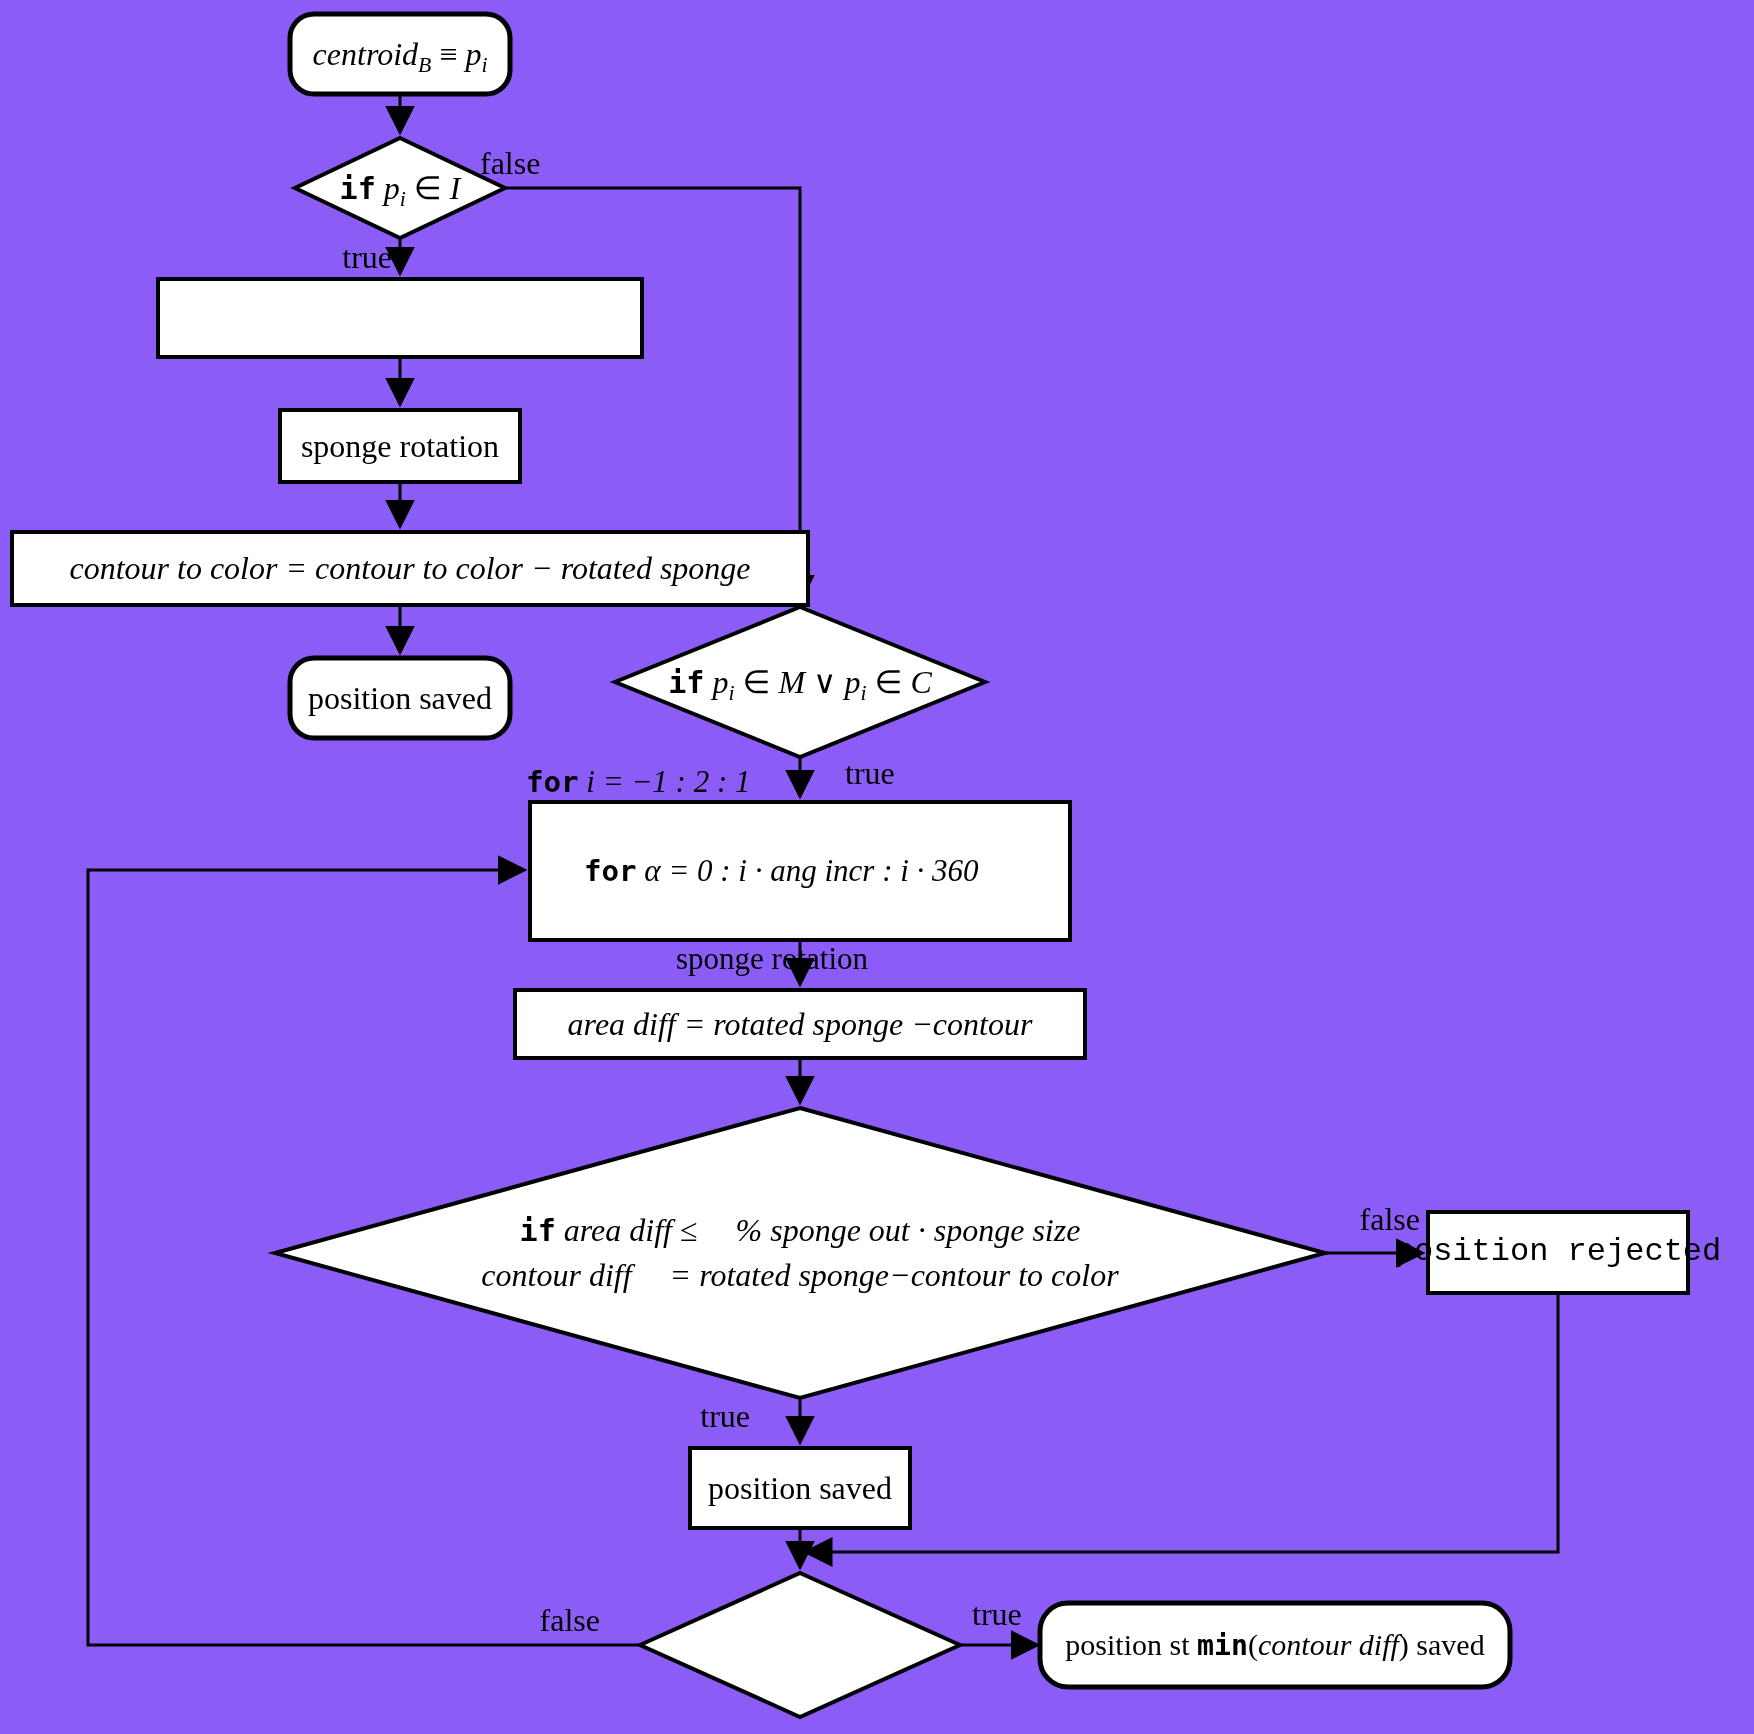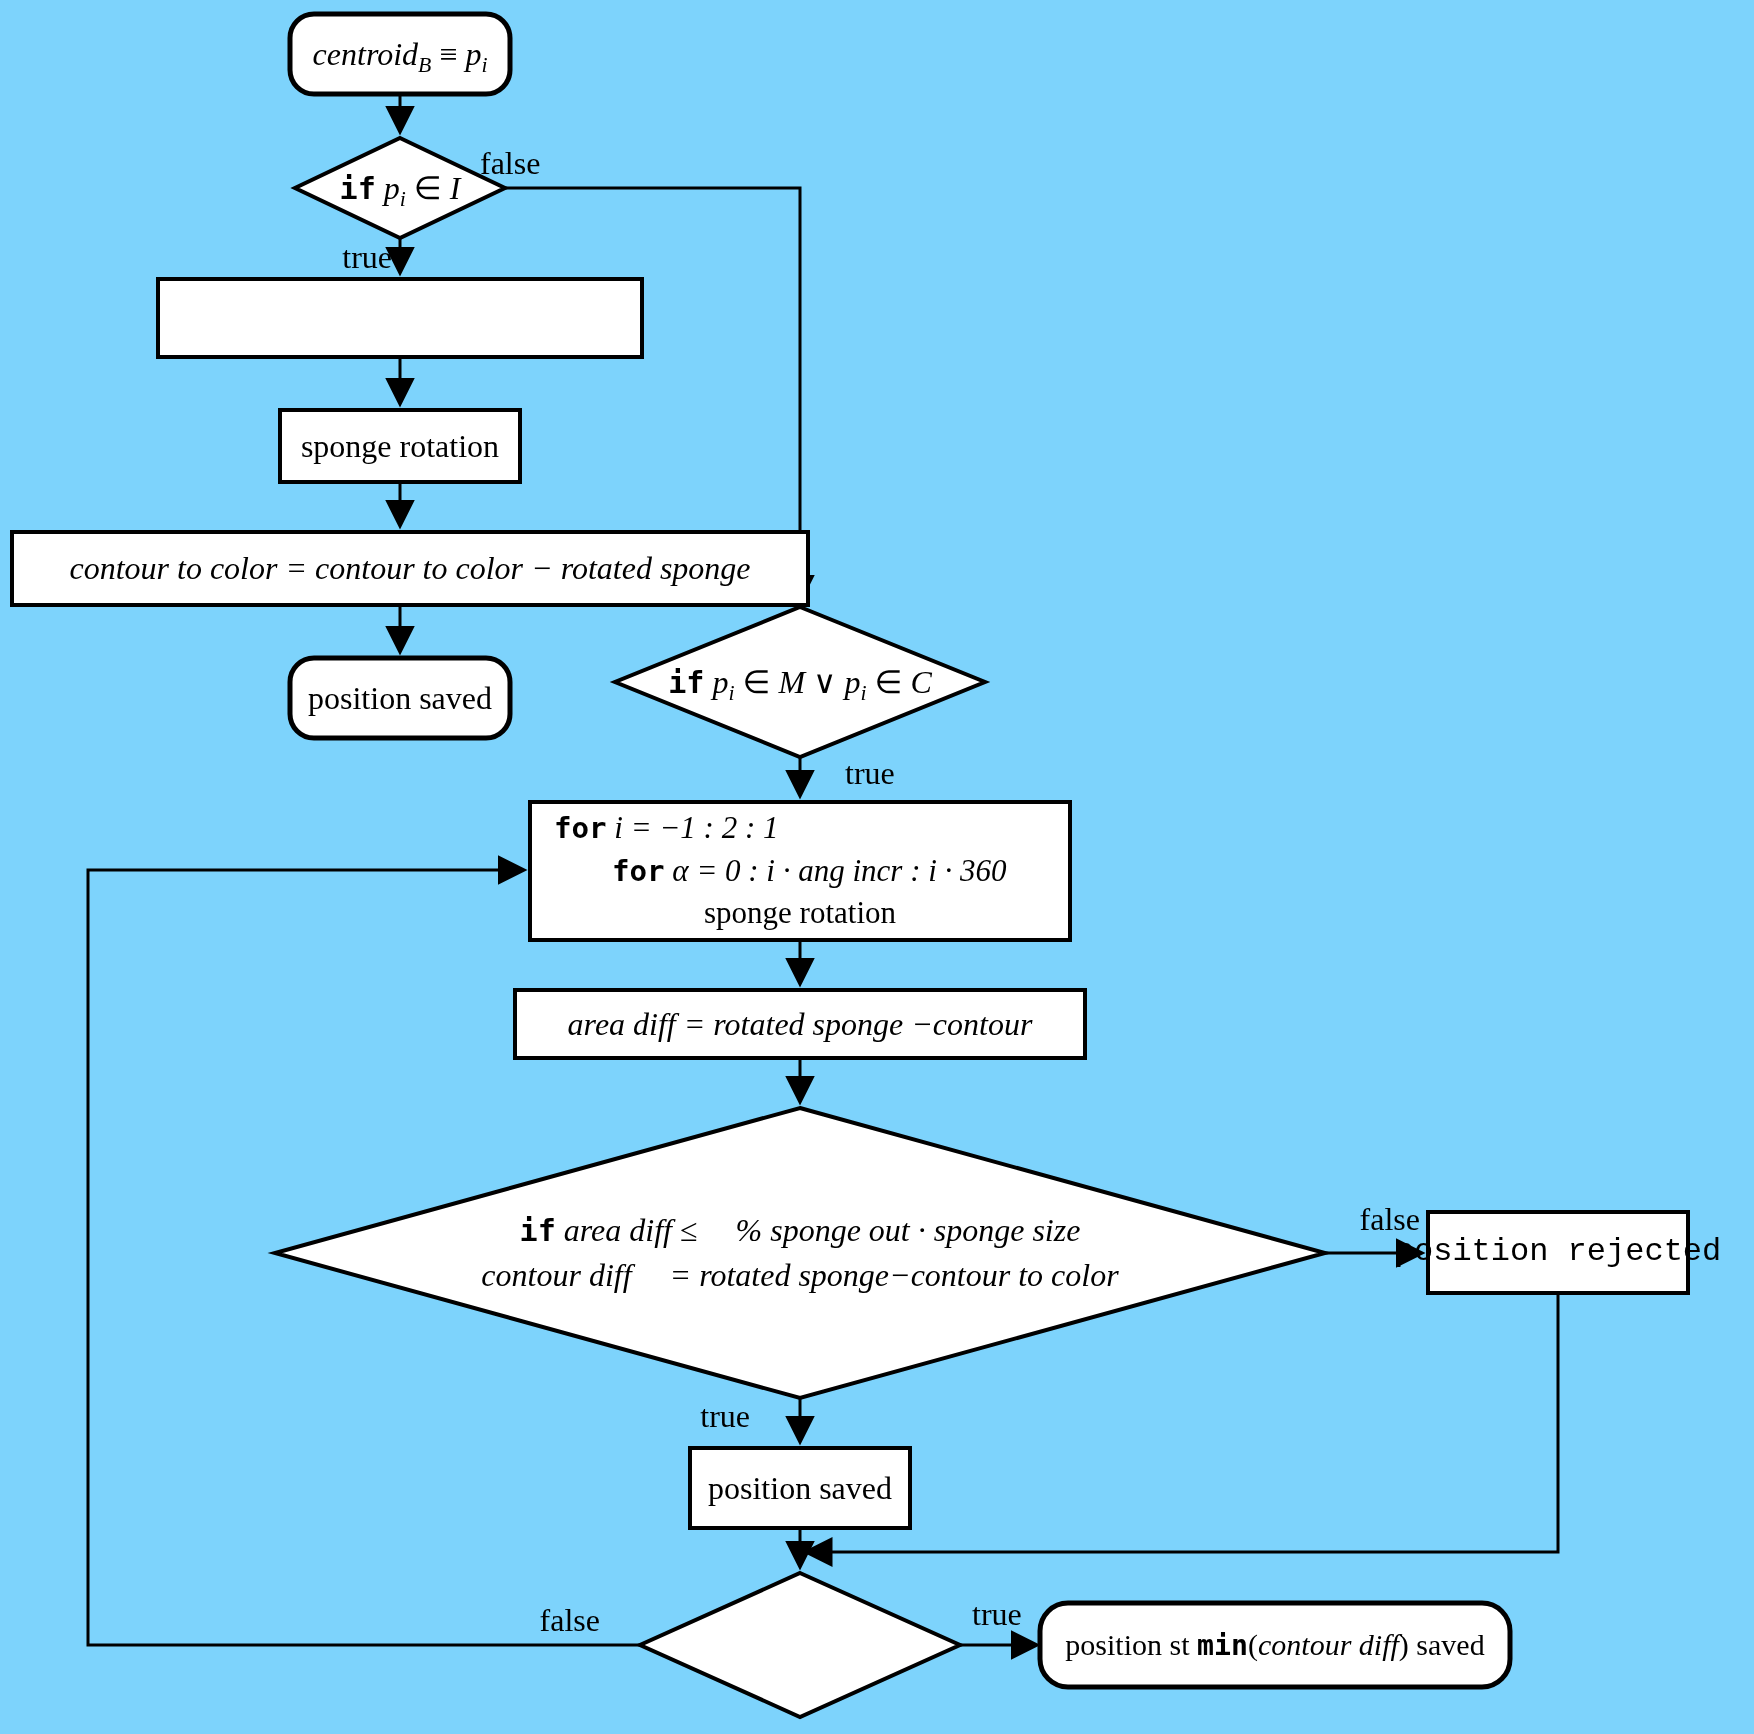--- a/index.html
+++ b/index.html
@@ -6,7 +6,7 @@
   #canvas{
     position:relative;
     width:1754px;height:1734px;
-    background:#7dd3fc;
+    background:#8b5cf6;
     font-family:"Liberation Serif", serif;
     color:#000;
   }

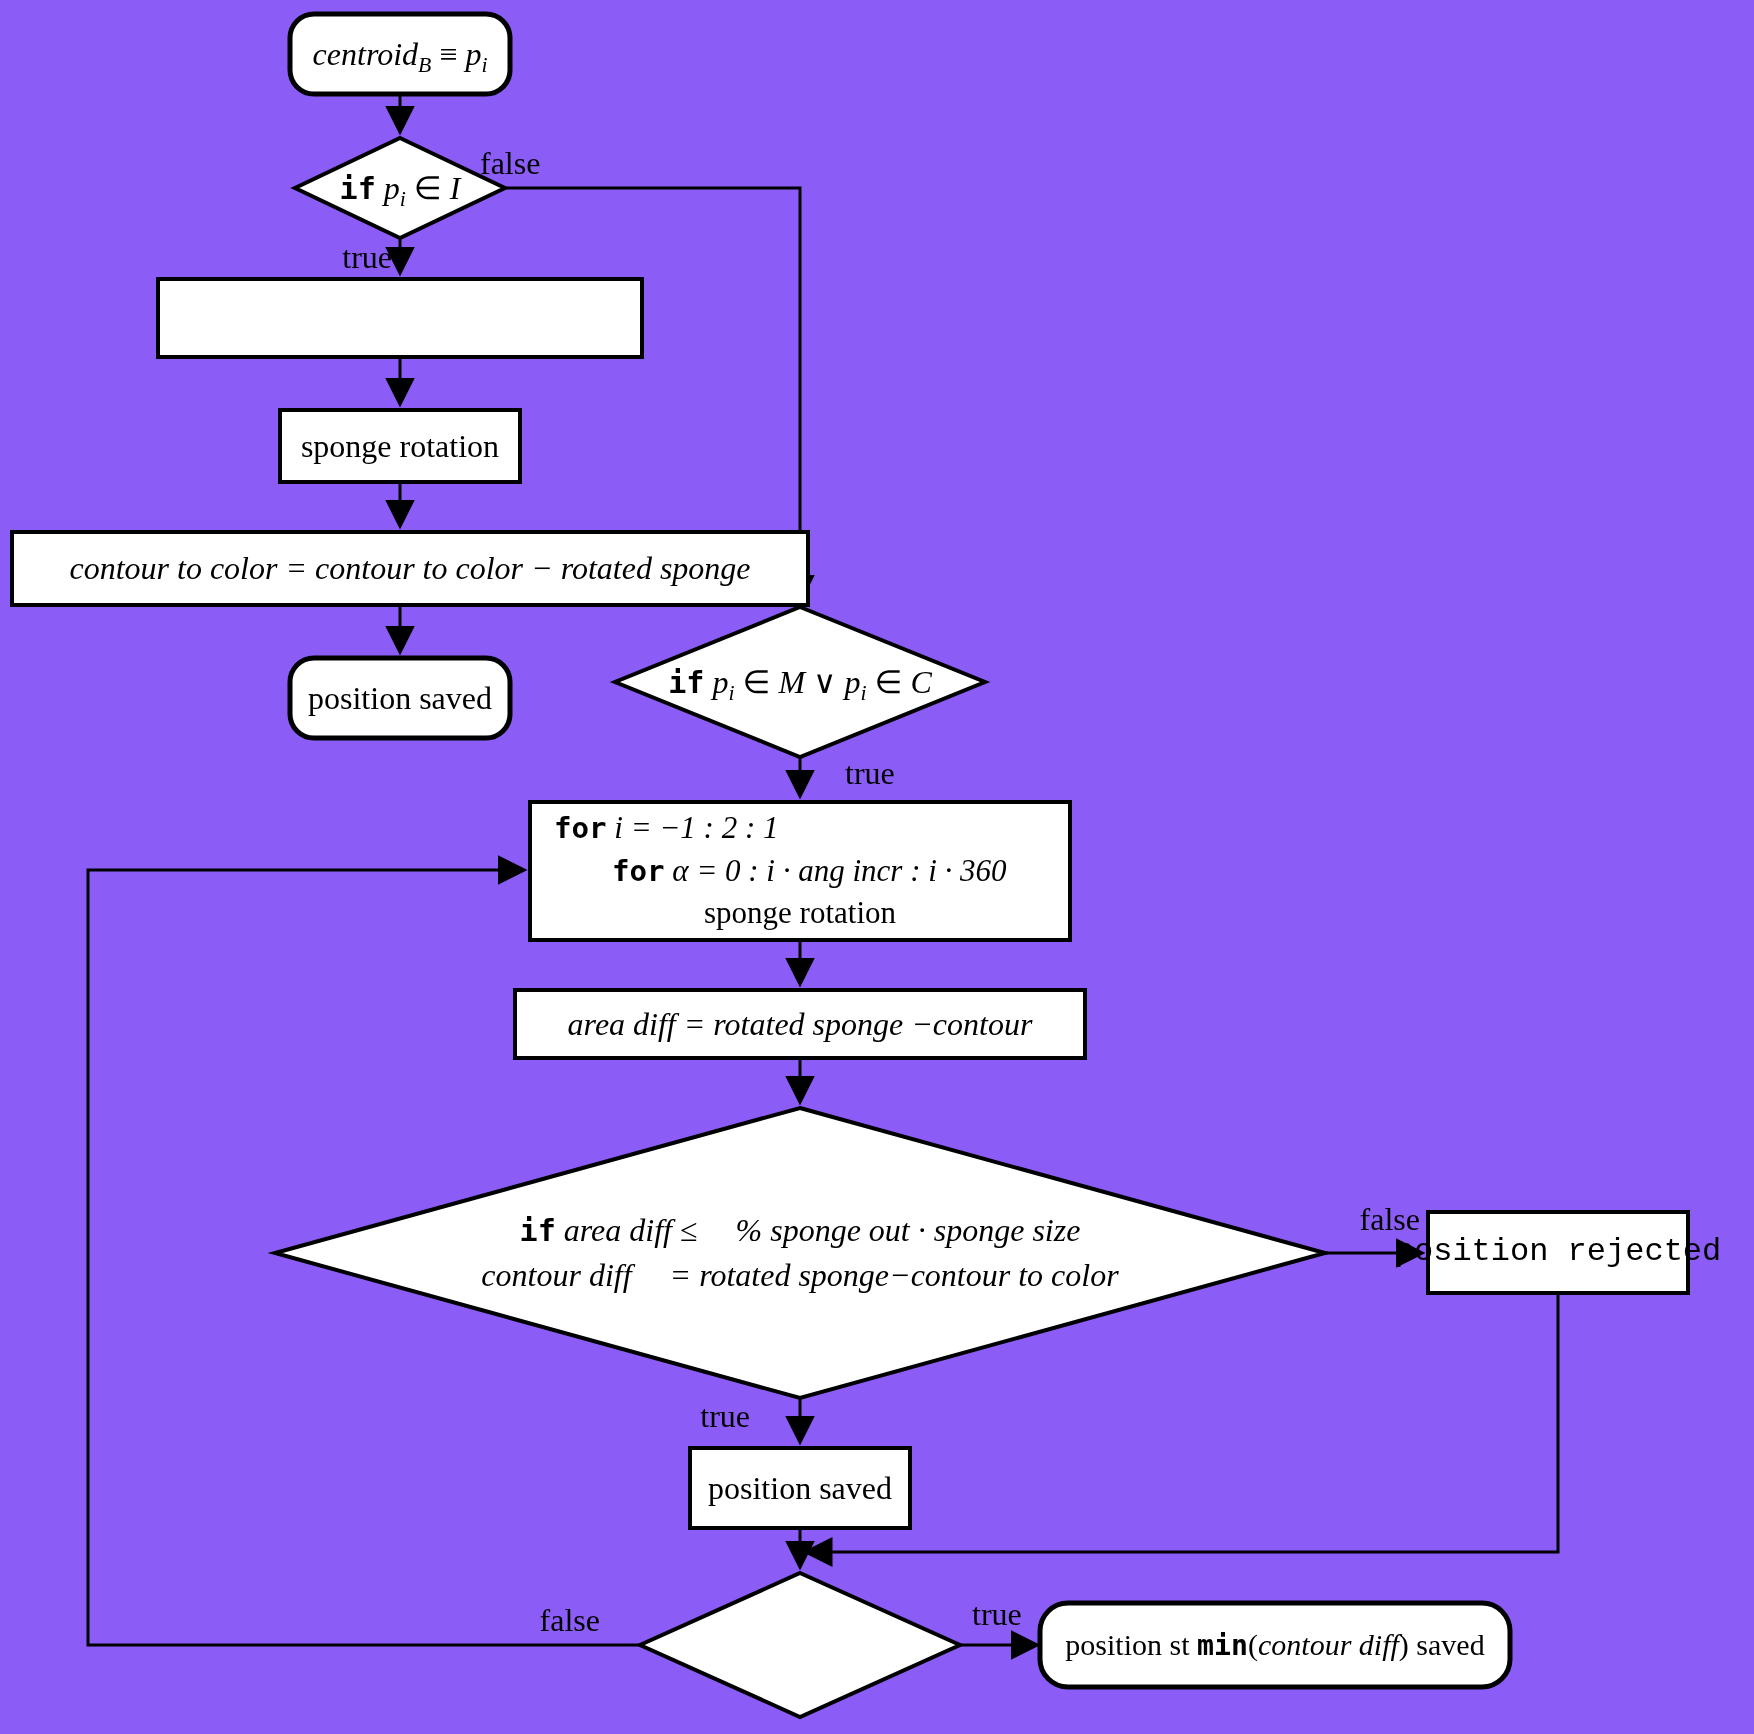--- a/index.html
+++ b/index.html
@@ -119,7 +119,7 @@
     <span class="math">C</span></span>
   </div>
 
-  <div class="for-block" style="left:530px;top:802px;width:540px;height:138px;">
+  <div class="for-block" style="left:502px;top:802px;width:540px;height:138px;gap:46px;">
     <div class="for-line1"><span class="tt">for</span>
       <span class="math">i = −1 : 2 : 1</span></div>
     <div class="for-line2"><span class="tt">for</span>

